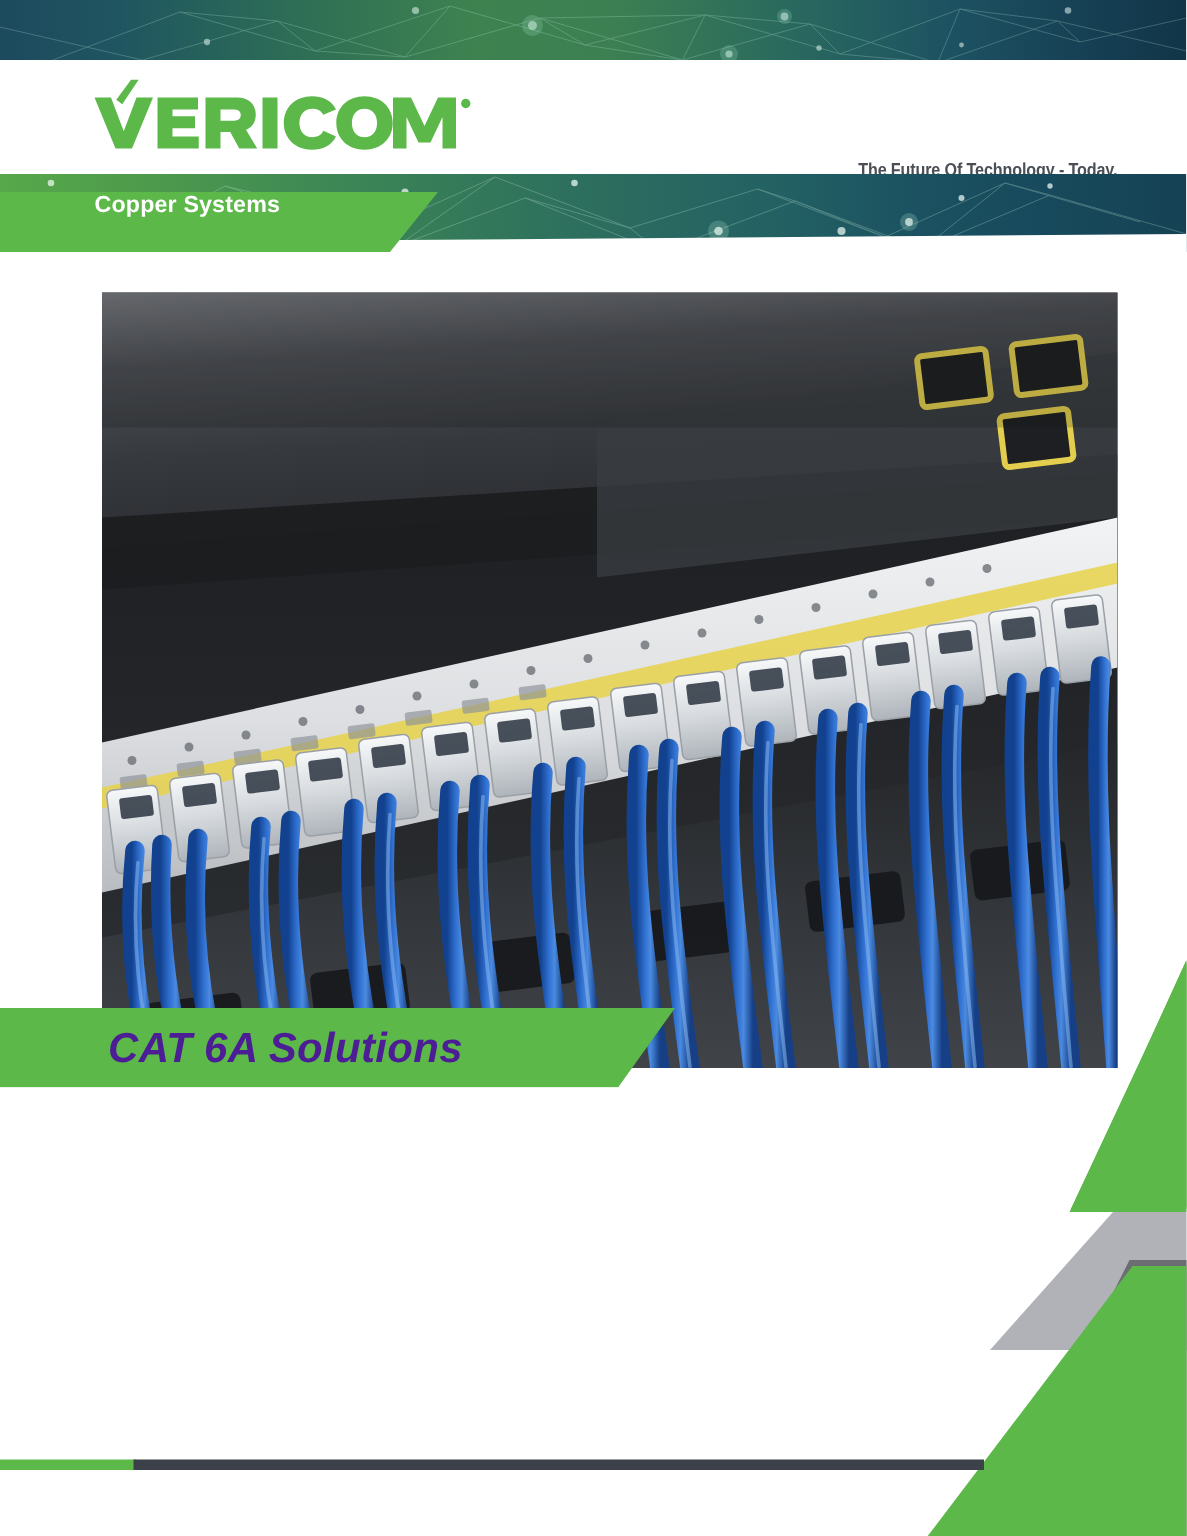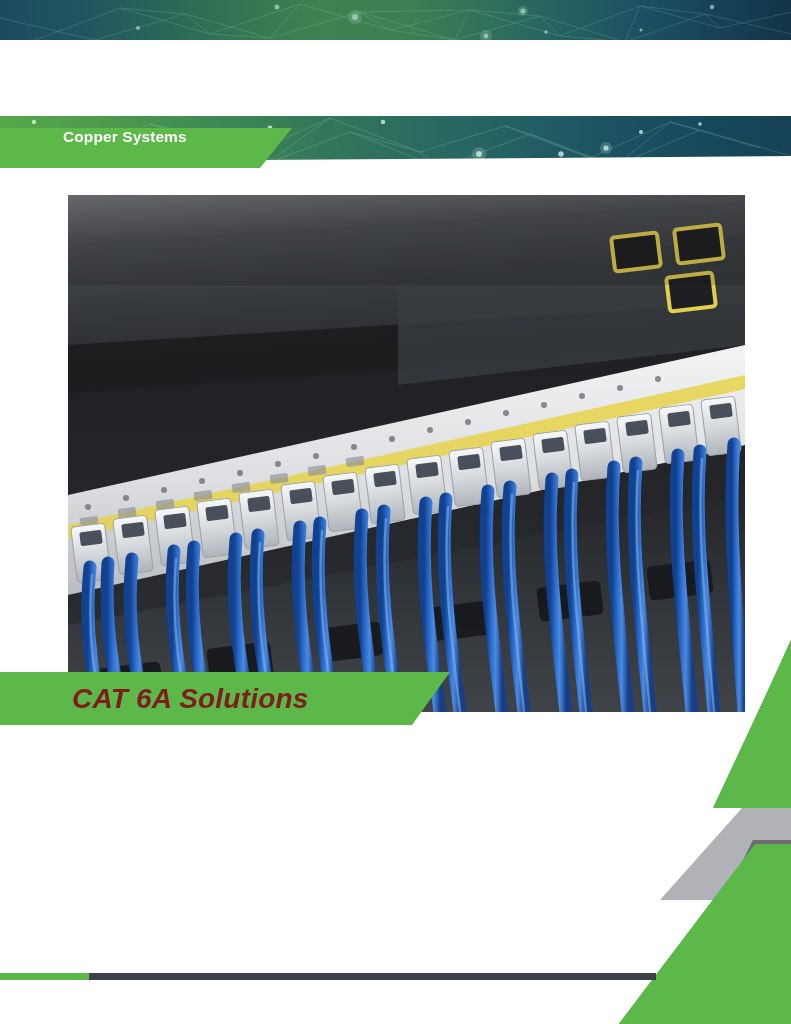--- a/index.html
+++ b/index.html
@@ -180,6 +180,34 @@
     </svg>
   </div>
 
+  <div class="logo-bar">
+
+    <div class="logo-wrap">
+      <svg class="logo-svg" width="200" height="48" viewBox="0 0 200 48">
+
+        <polygon points="14.5,13.5 24.5,0 29.5,0 18.5,16.5" fill="#5cb849"></polygon>
+
+        <polygon points="0,12 11,12 19.5,34.5 28,12 39,12 25,46 14,46" fill="#5cb849"></polygon>
+
+        <polygon points="42,12 69,12 69,20 52,20 52,24.5 67,24.5 67,32.5 52,32.5 52,38 69.5,38 69.5,46 42,46" fill="#5cb849"></polygon>
+
+        <path d="M74,12 L95,12 C103,12 107.5,16.5 107.5,23.5 C107.5,28.5 105,32 101,33.5 L108.5,46 L96.5,46 L90.5,35 L84,35 L84,46 L74,46 Z M84,20 L84,27.5 L93,27.5 C96,27.5 97.5,26 97.5,23.7 C97.5,21.4 96,20 93,20 Z" fill="#5cb849"></path>
+
+        <rect x="112" y="12" width="10" height="34" fill="#5cb849"></rect>
+
+        <path d="M152.5,23.5 C151,20.5 148.2,19.5 145.2,19.5 C140,19.5 136.6,23.3 136.6,29 C136.6,34.7 140,38.5 145.2,38.5 C148.4,38.5 151.2,37.2 152.6,34.2 L161,38 C158,44 152.2,46.8 145,46.8 C134,46.8 126.2,39.4 126.2,29 C126.2,18.6 134,11.2 145,11.2 C152.2,11.2 158,14 161,20 Z" fill="#5cb849"></path>
+
+        <path d="M180,11.2 C191,11.2 198.8,18.6 198.8,29 C198.8,39.4 191,46.8 180,46.8 C169,46.8 161.2,39.4 161.2,29 C161.2,18.6 169,11.2 180,11.2 Z M180,19.5 C174.8,19.5 171.6,23.3 171.6,29 C171.6,34.7 174.8,38.5 180,38.5 C185.2,38.5 188.4,34.7 188.4,29 C188.4,23.3 185.2,19.5 180,19.5 Z" fill="#5cb849"></path>
+      </svg>
+
+      <svg class="logo-svg" width="56" height="48" viewBox="0 0 56 48" style="margin-left:-1px">
+        <polygon points="0,12 12,12 21,31 30,12 42,12 42,46 33,46 33,25 25,42 17,42 9,25 9,46 0,46" fill="#5cb849"></polygon>
+        <circle cx="48.5" cy="16" r="3.1" fill="#5cb849"></circle>
+      </svg>
+    </div>
+
+    <div class="tagline">The Future Of Technology - Today.</div>
+  </div>
 
   <div class="mid-band">
     <svg class="netsvg" viewBox="0 0 791 62" preserveAspectRatio="none">

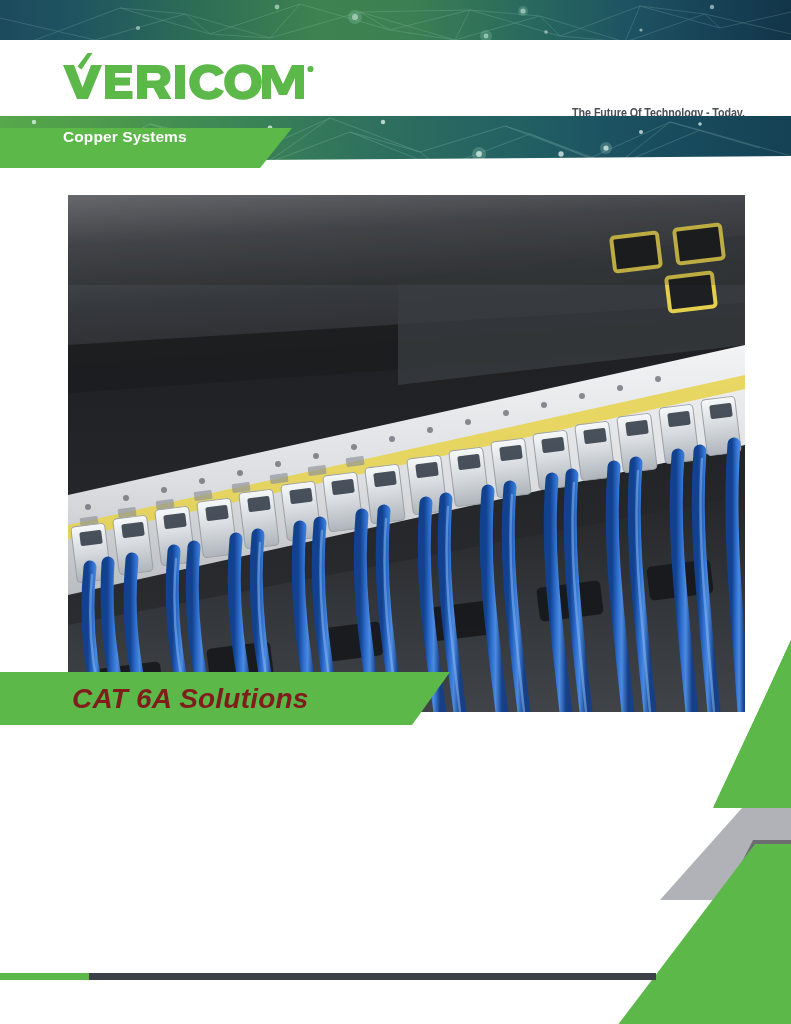--- a/index.html
+++ b/index.html
@@ -123,7 +123,7 @@
   }
   .title-banner-label {
     margin-left:72px;
-    color:#7f1d1d;
+    color:#4c1d95;
     font-size:28px;
     font-weight:bold;
     font-style:italic;

